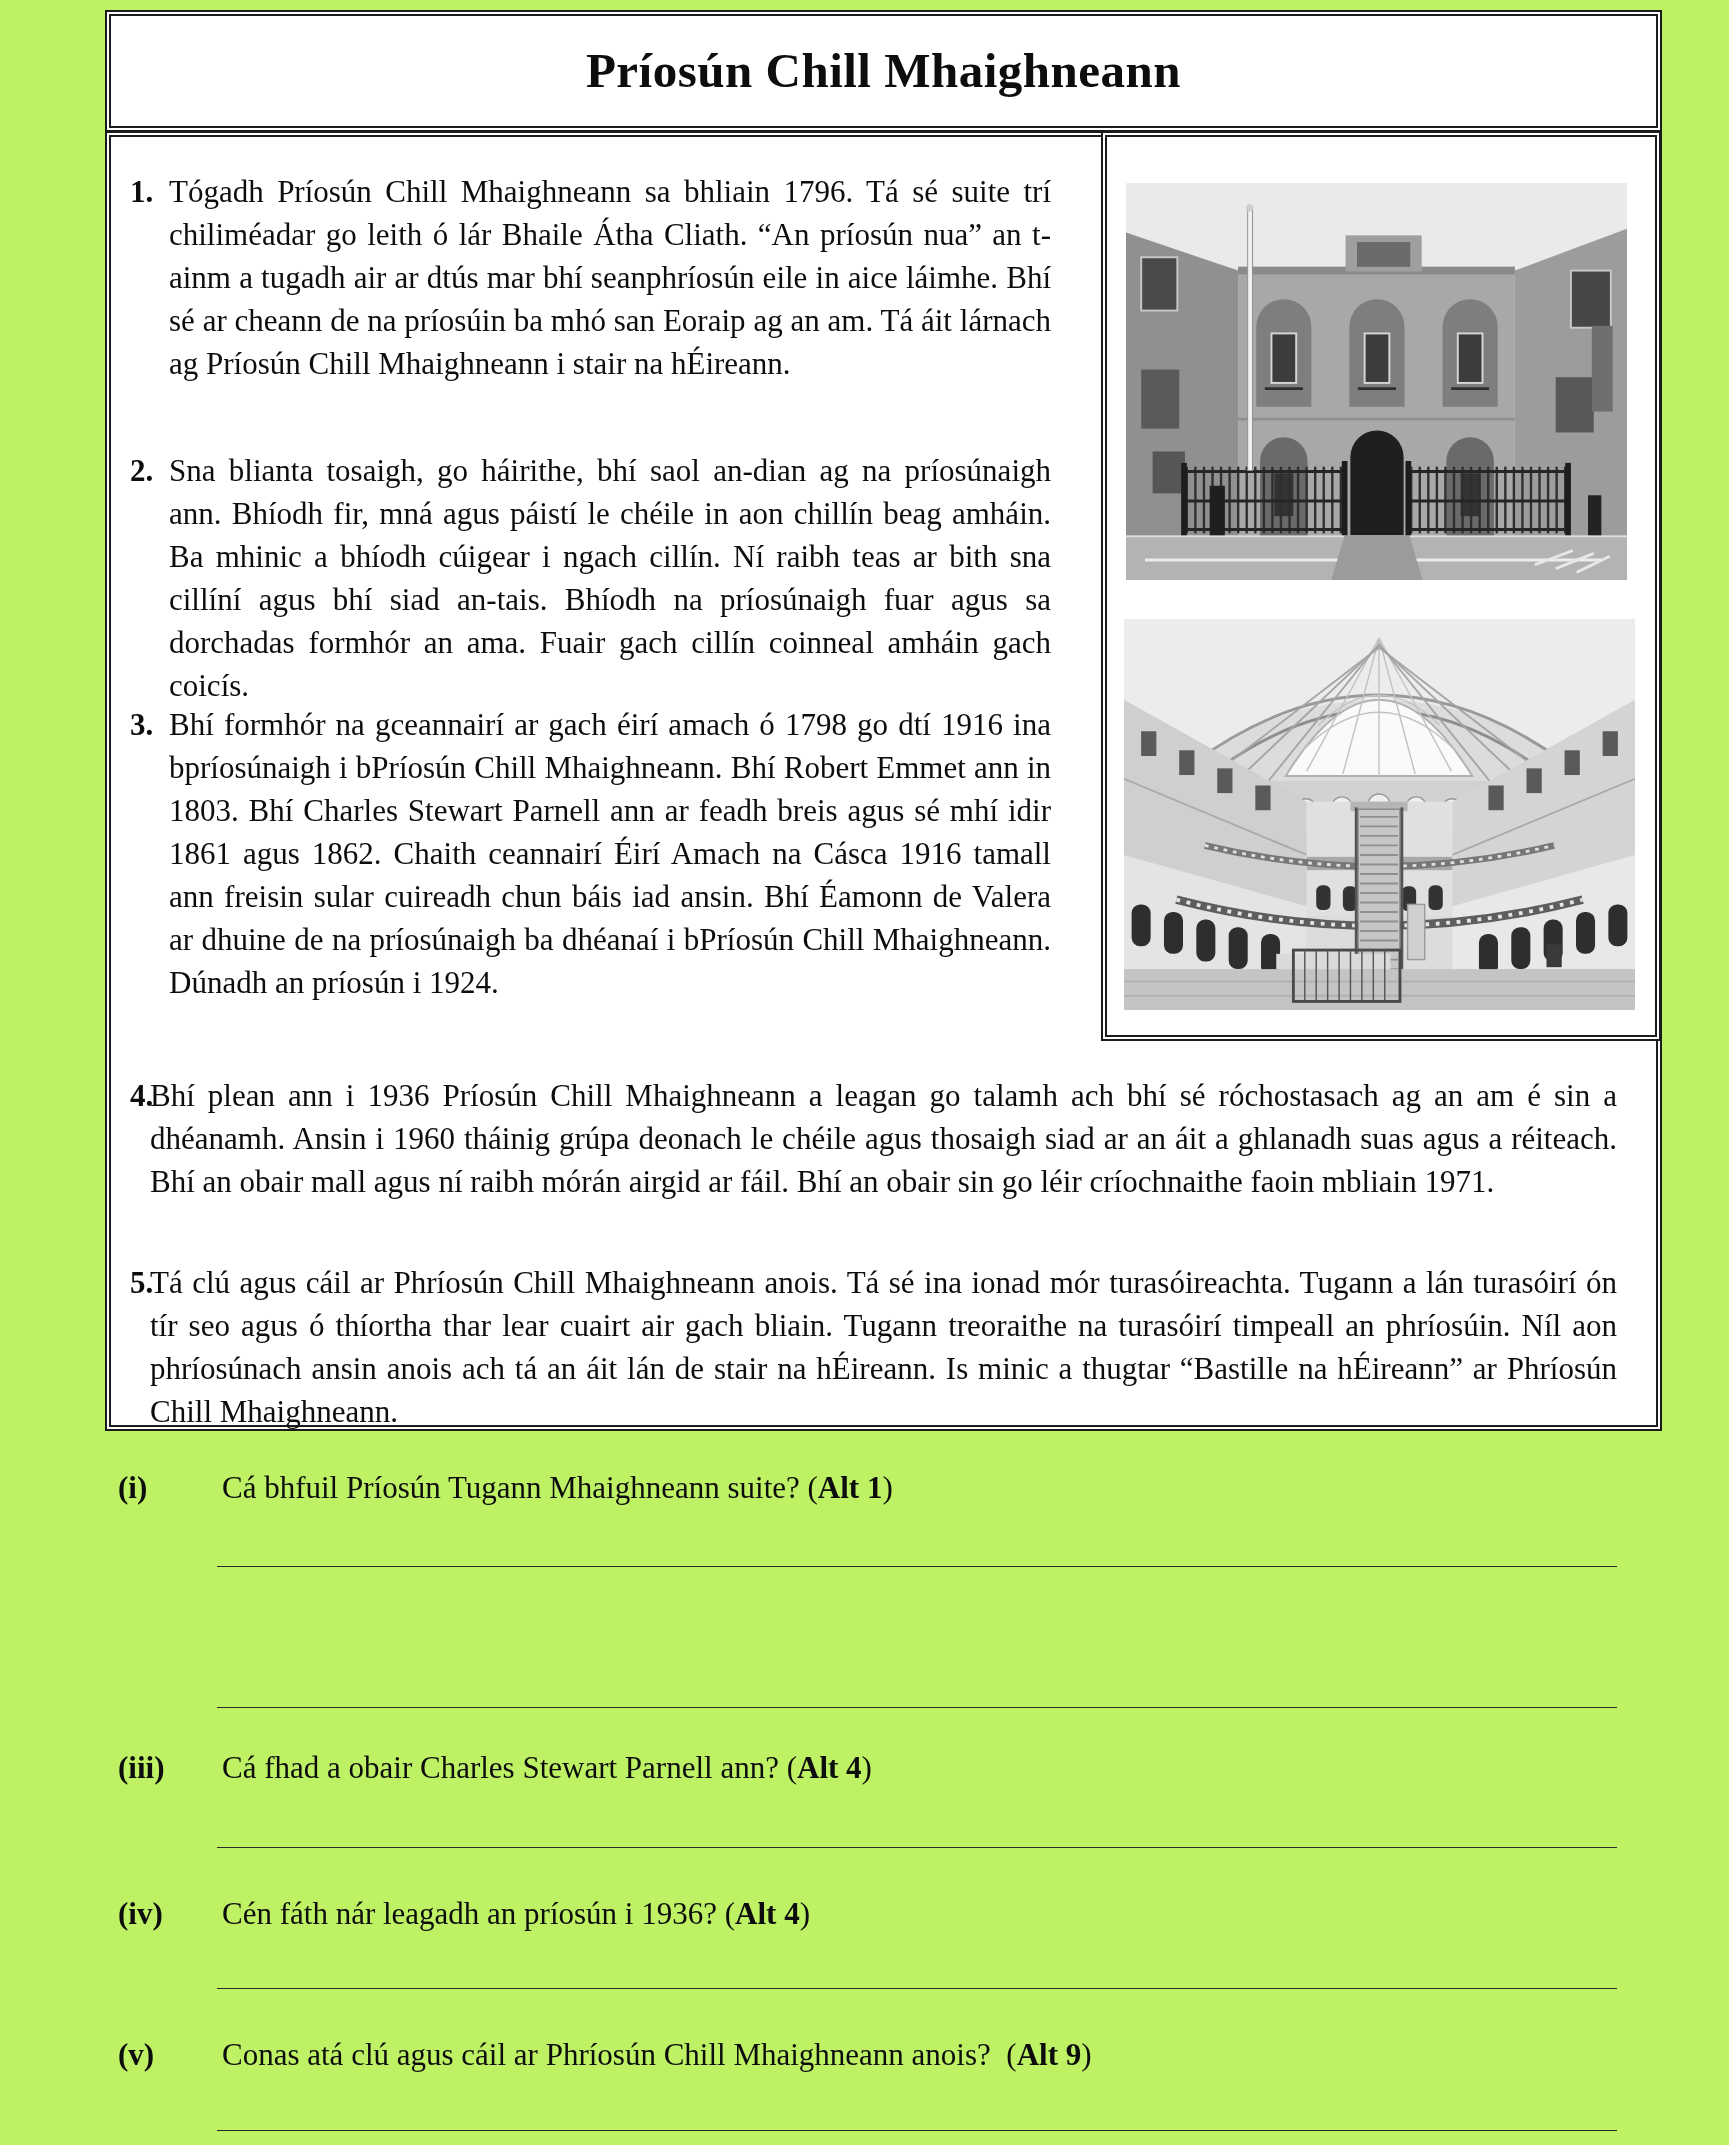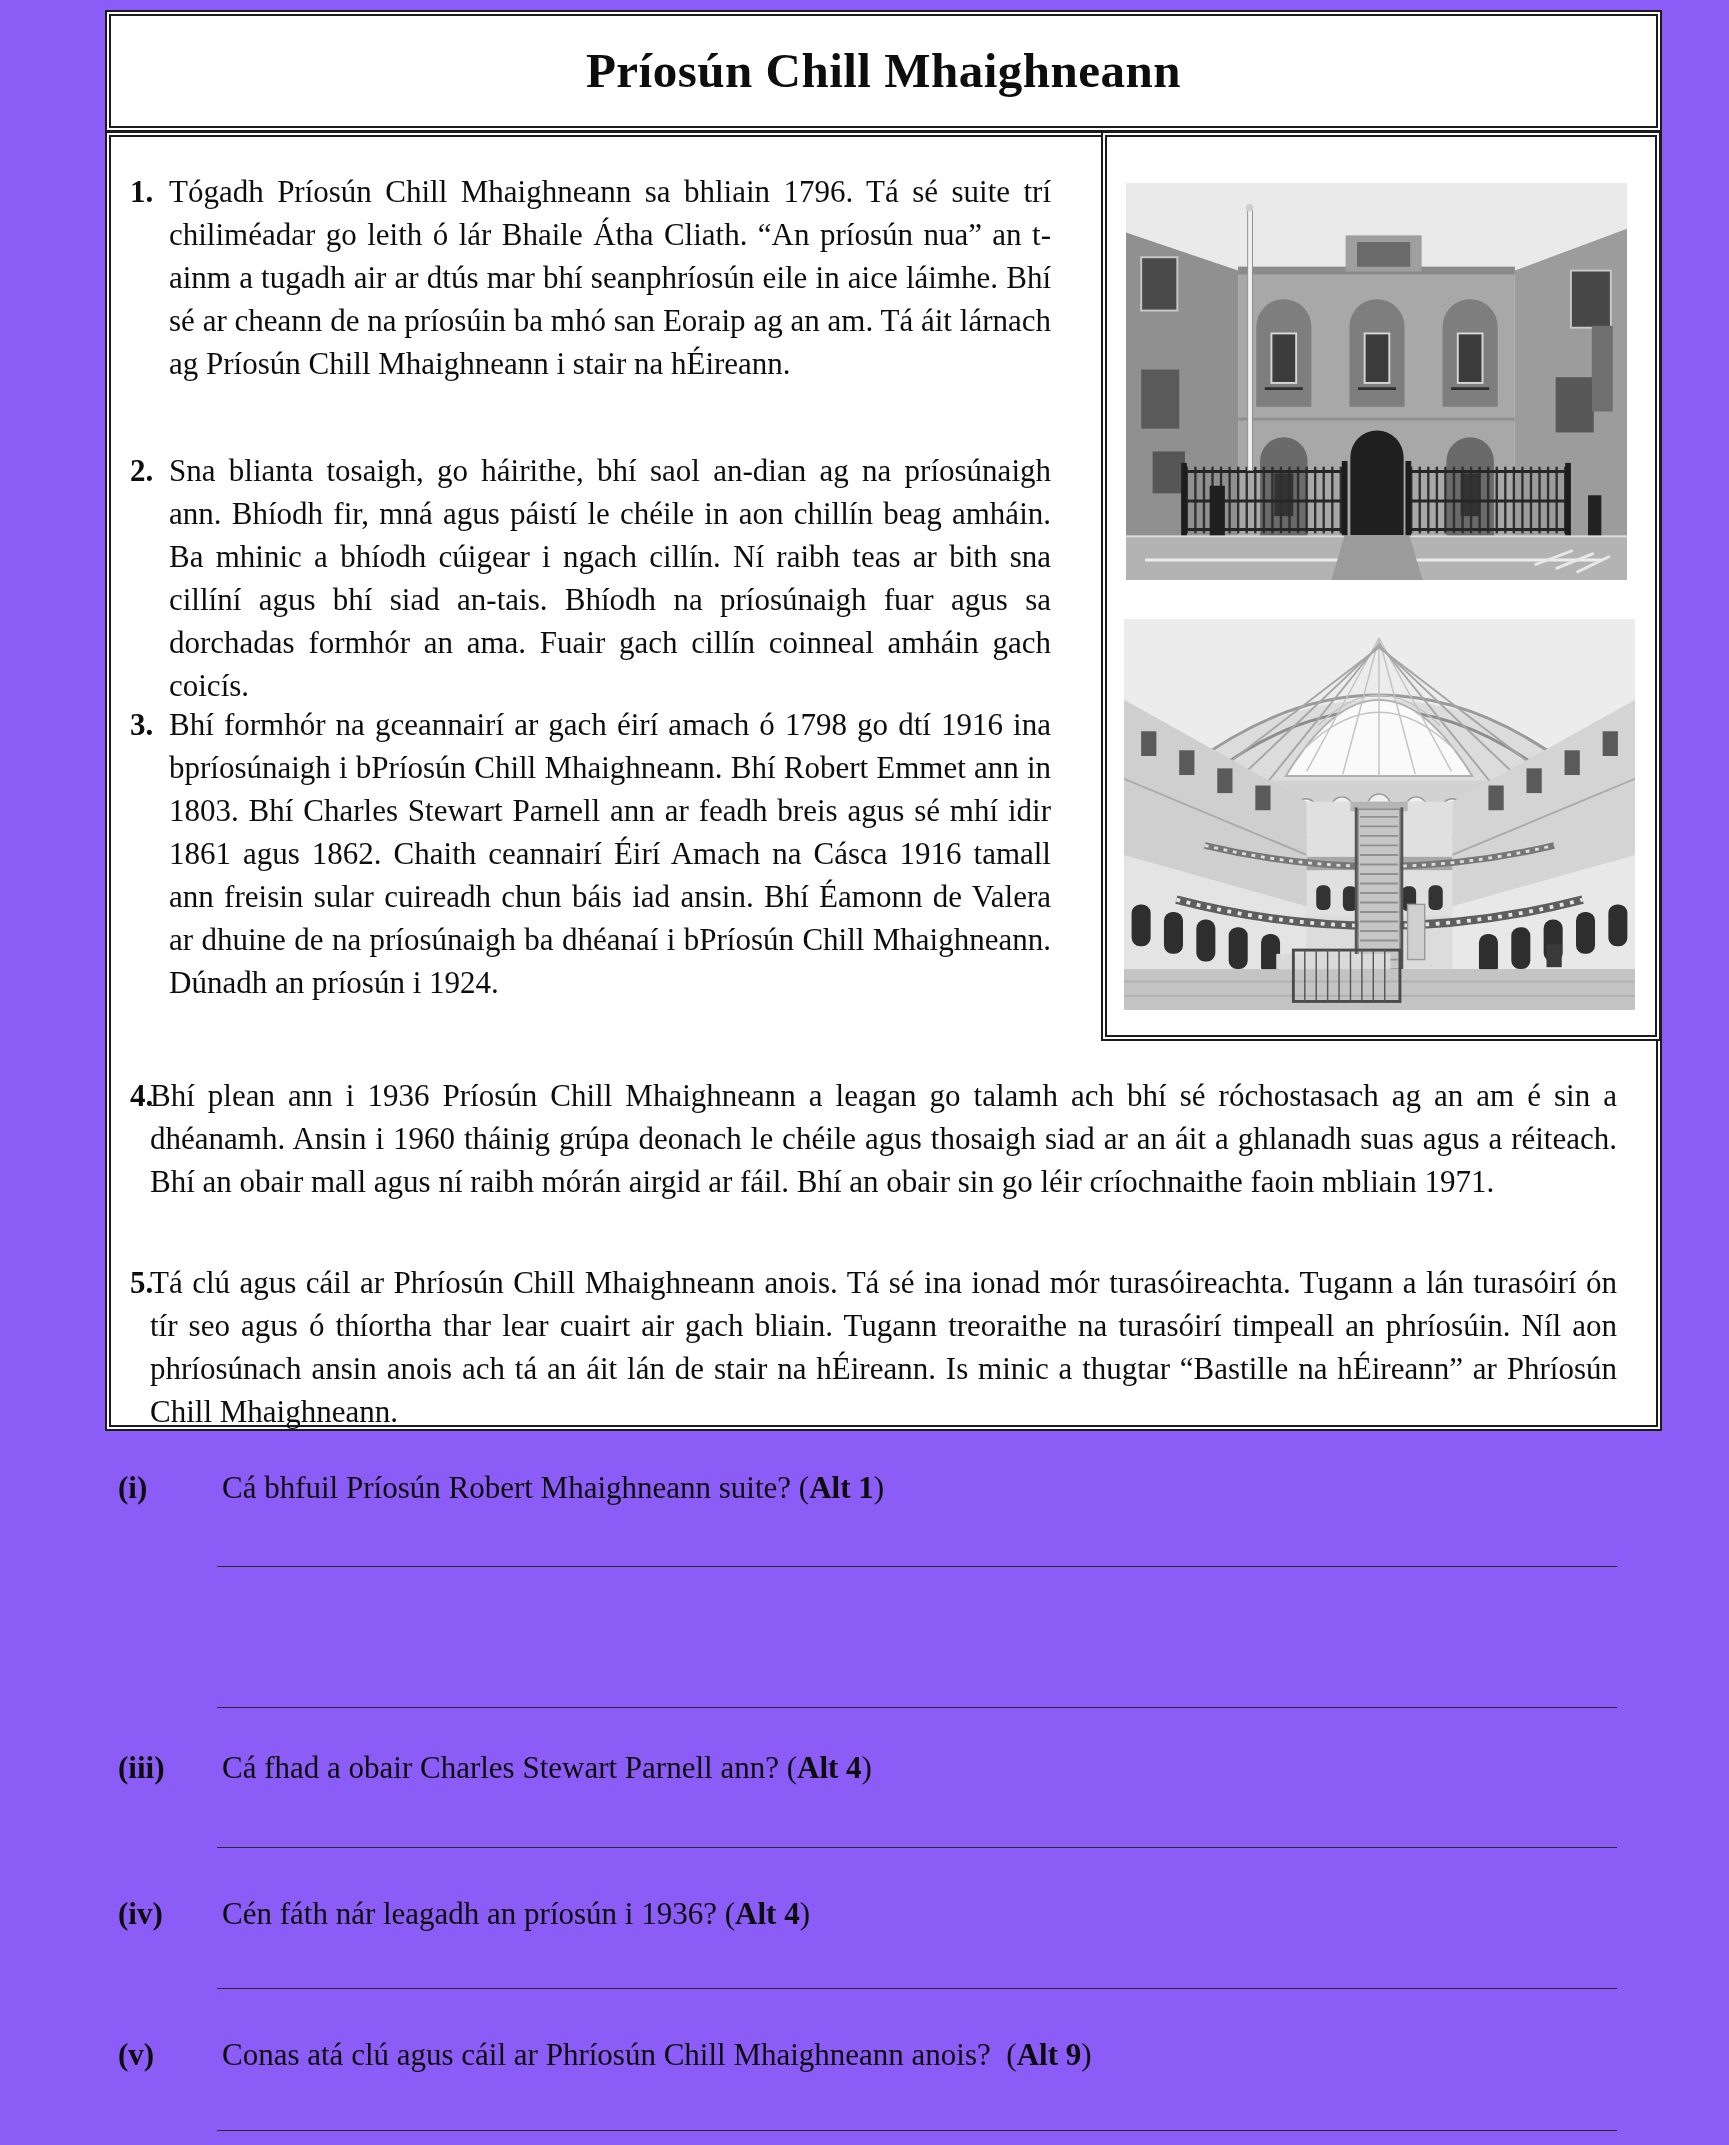--- a/index.html
+++ b/index.html
@@ -7,7 +7,7 @@
     position:relative;
     width:1729px;
     height:2146px;
-    background:#8b5cf6;
+    background:#bef264;
     font-family:"Liberation Serif", serif;
     color:#0d0d0d;
     overflow:hidden;

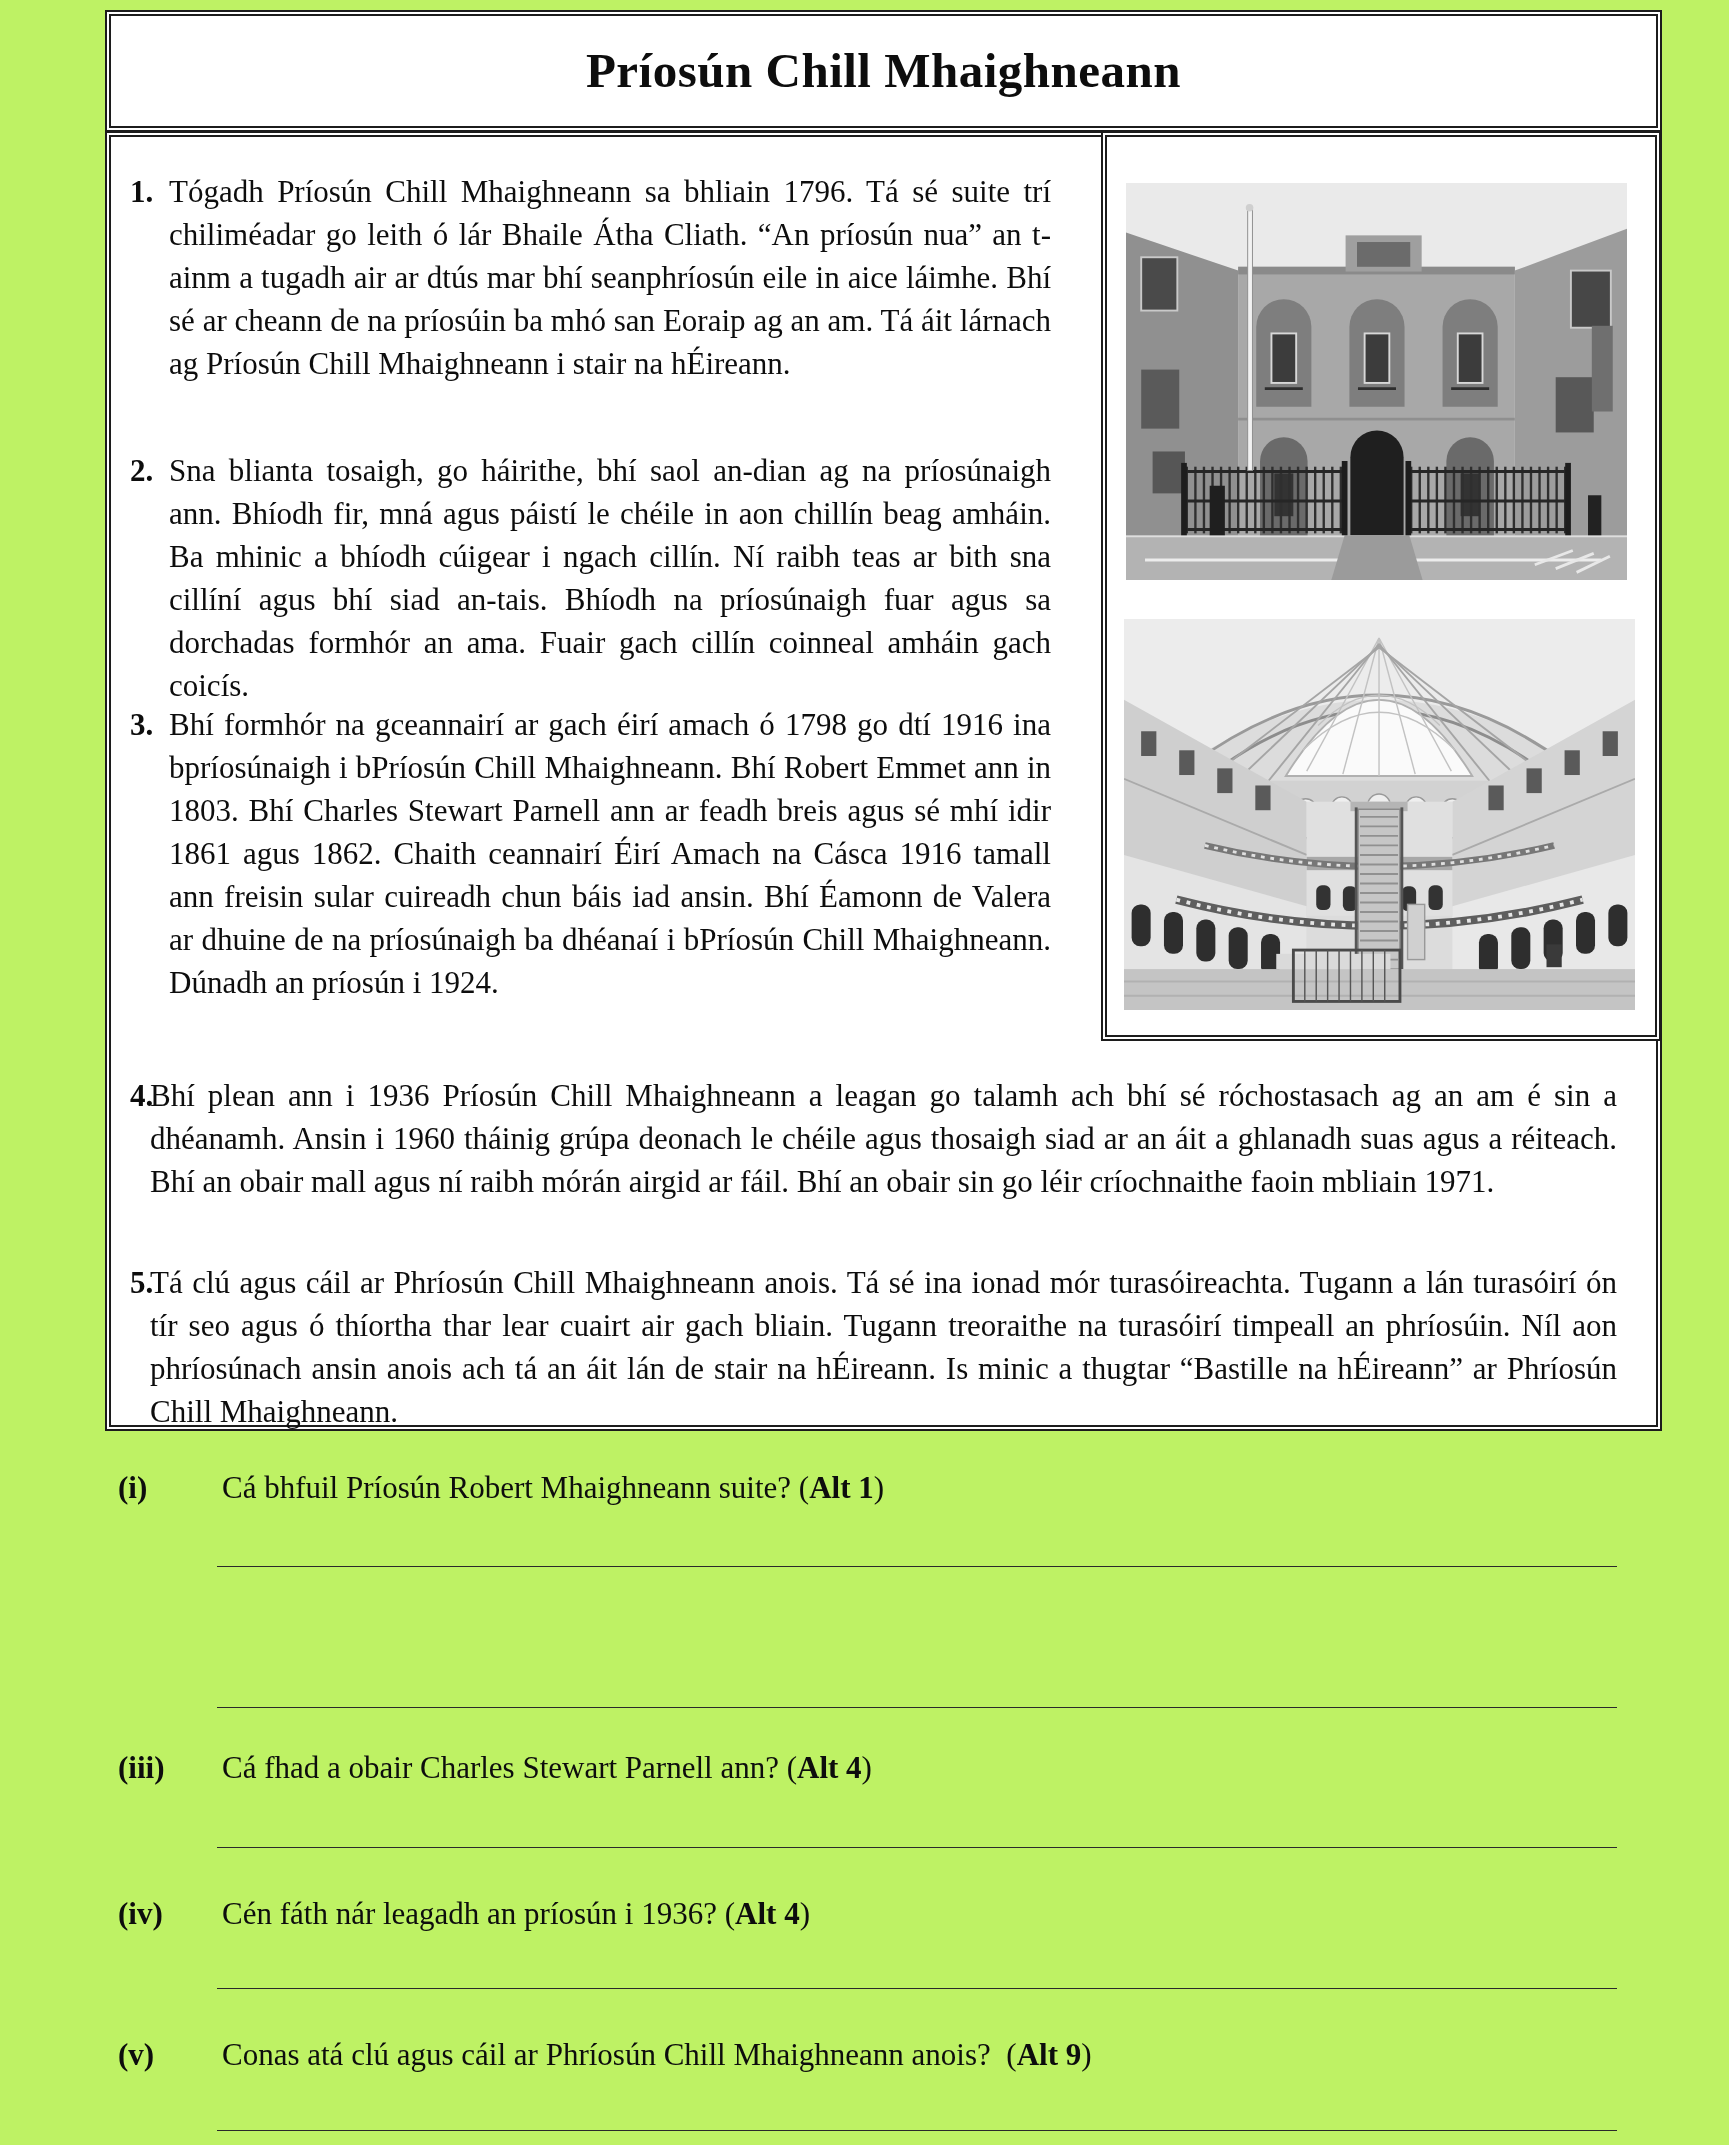--- a/index.html
+++ b/index.html
@@ -365,7 +365,7 @@
 
   <div class="question" style="top:1466px">
     <span class="qlabel">(i)</span>
-    <div class="qtext"><span>Cá bhfuil Príosún Robert Mhaighneann suite? (</span><span class="qbold">Alt 1</span><span>)</span></div>
+    <div class="qtext"><span>Cá bhfuil Príosún Tugann Mhaighneann suite? (</span><span class="qbold">Alt 1</span><span>)</span></div>
   </div>
   <div class="answer-line" style="top:1566px"></div>
 

